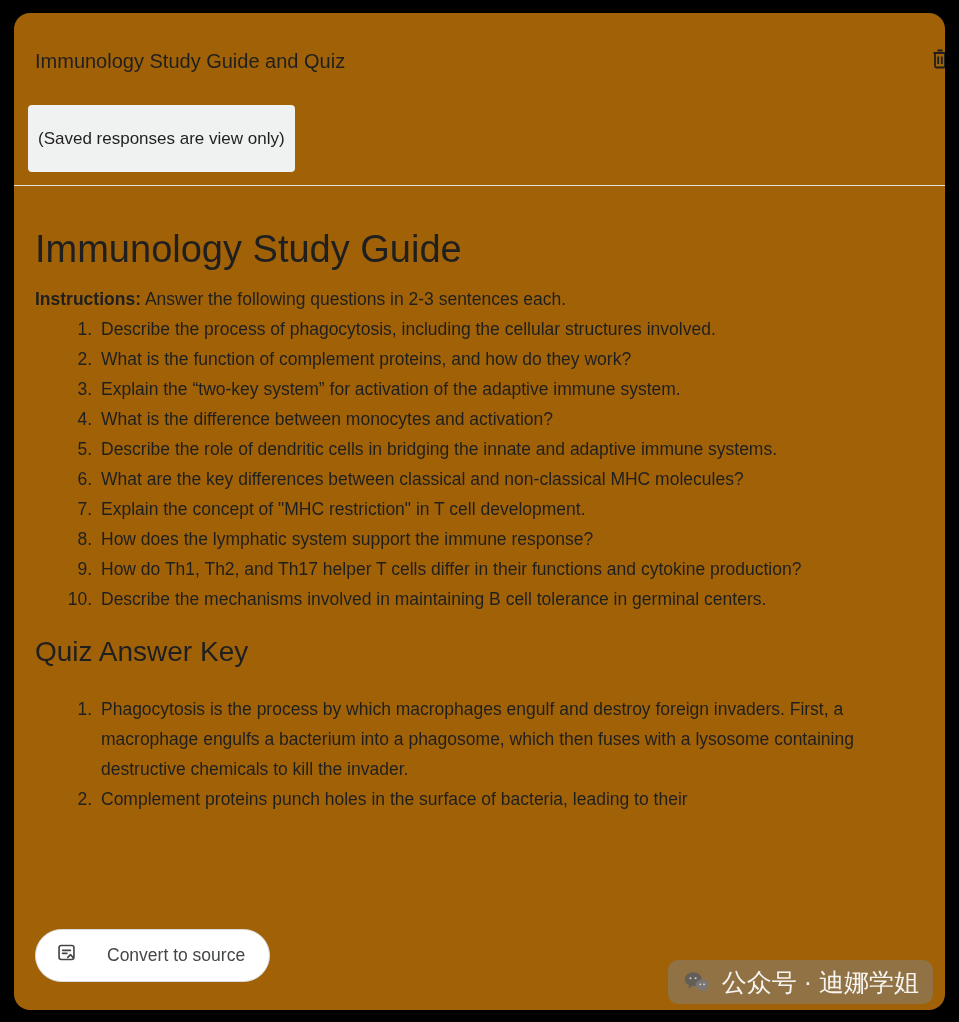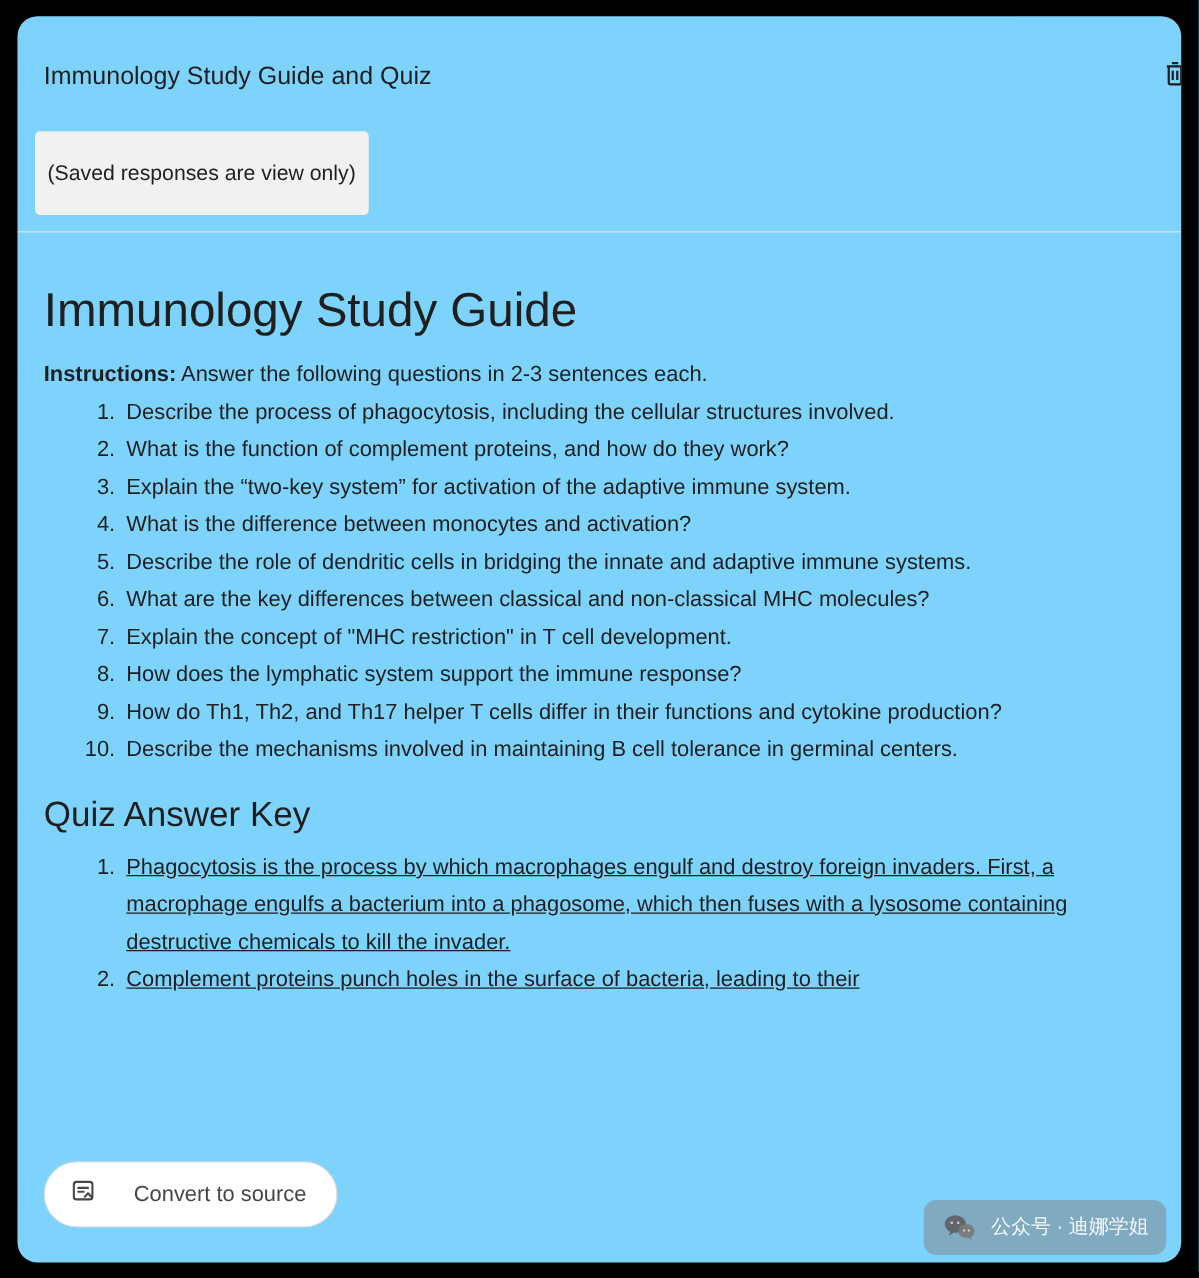--- a/index.html
+++ b/index.html
@@ -14,7 +14,7 @@
   .window {
     position: absolute;
     left: 14px; top: 13px; right: 14px; bottom: 12px;
-    background: #7dd3fc;
+    background: #a16207;
     border-radius: 16px;
     display: flex;
     flex-direction: column;

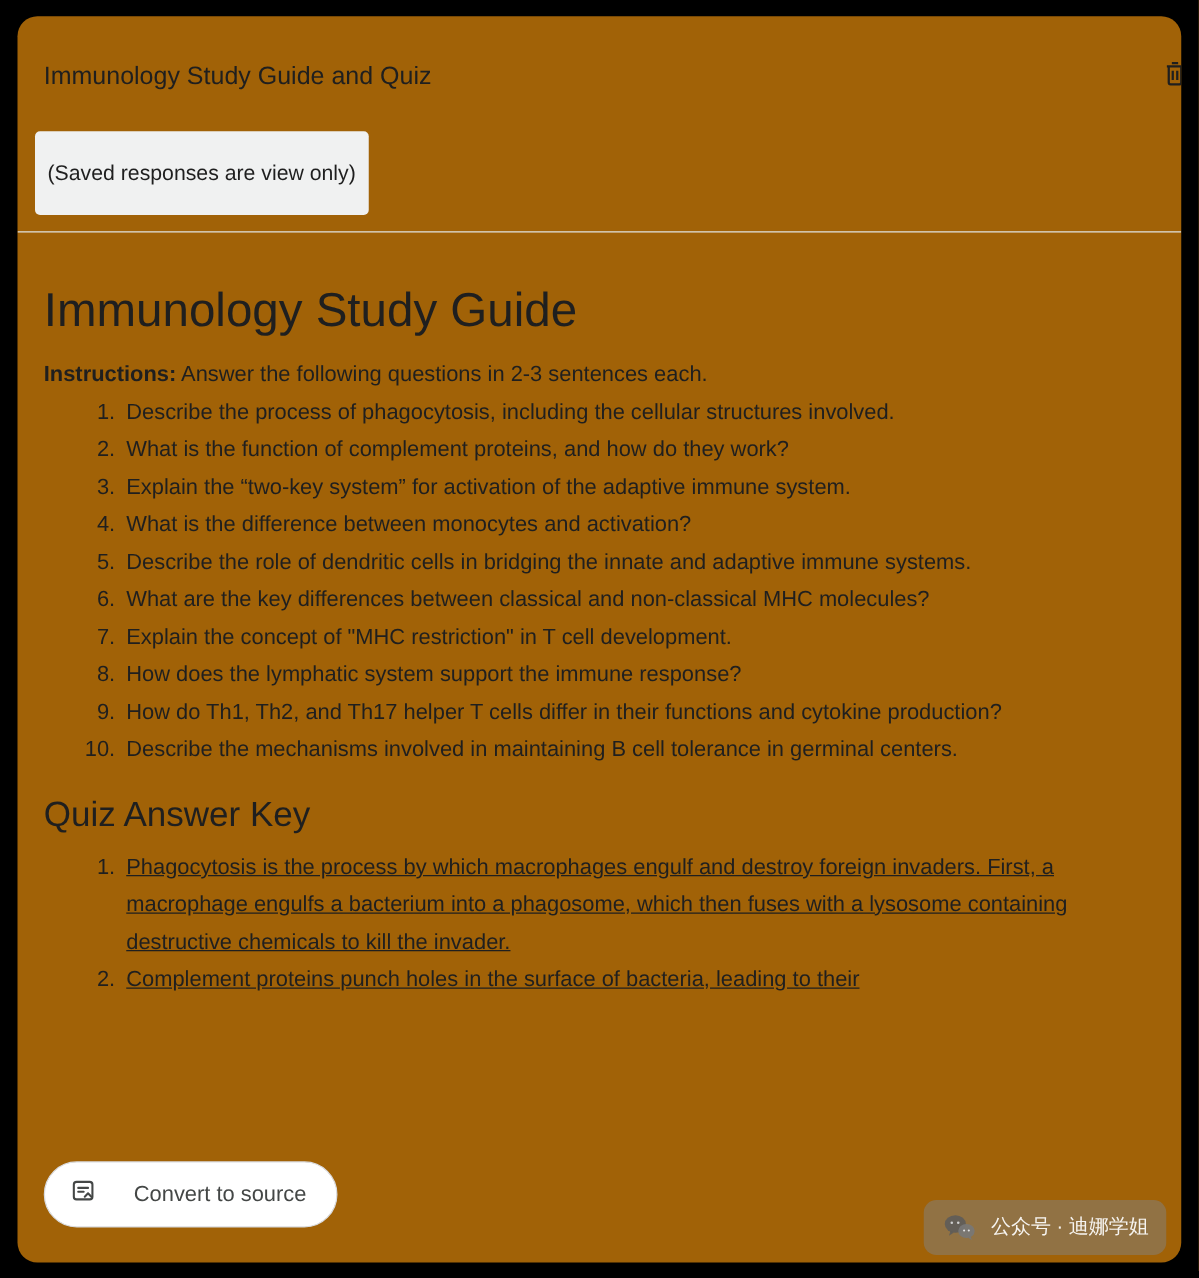--- a/index.html
+++ b/index.html
@@ -86,7 +86,7 @@
     padding-left: 62px;
   }
   .content ol li { padding-left: 4px; }
-  .content ol.answers { margin-top: 8px; text-decoration: underline; }
+  .content ol.answers { margin-top: 24px; }
   .footer {
     flex: 0 0 110px;
     display: flex;

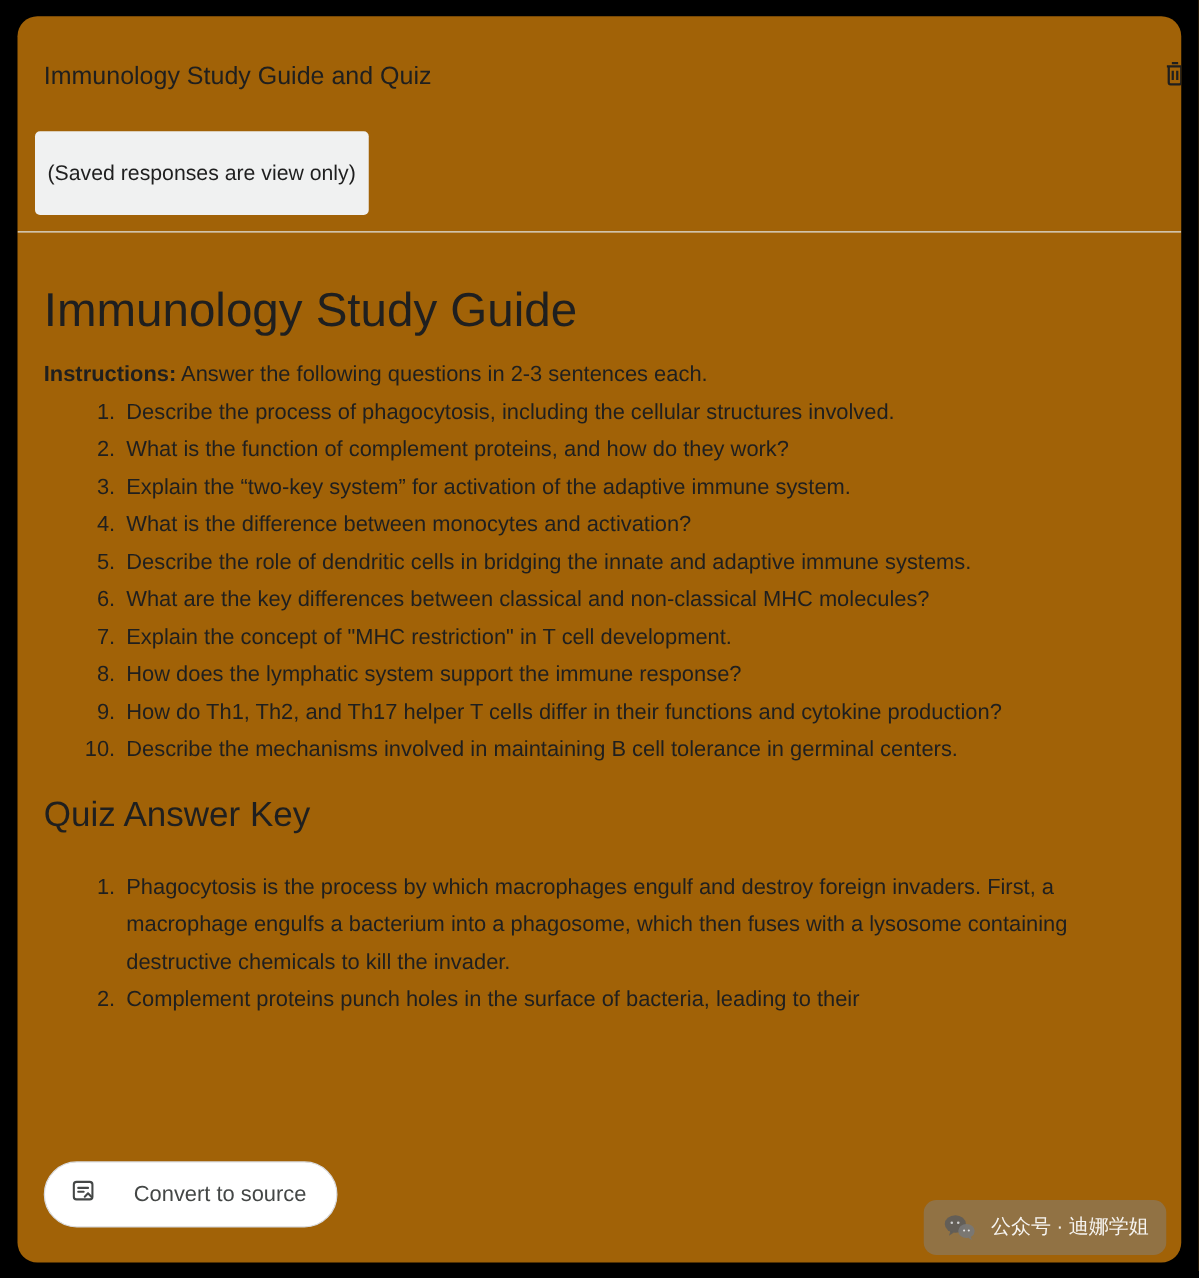--- a/index.html
+++ b/index.html
@@ -116,7 +116,7 @@
     gap: 10px;
     background: rgba(130,130,130,0.50);
     color: rgba(255,255,255,0.92);
-    font-size: 16px;
+    font-size: 25px;
     line-height: 30px;
     padding: 7px 14px;
     border-radius: 10px;

